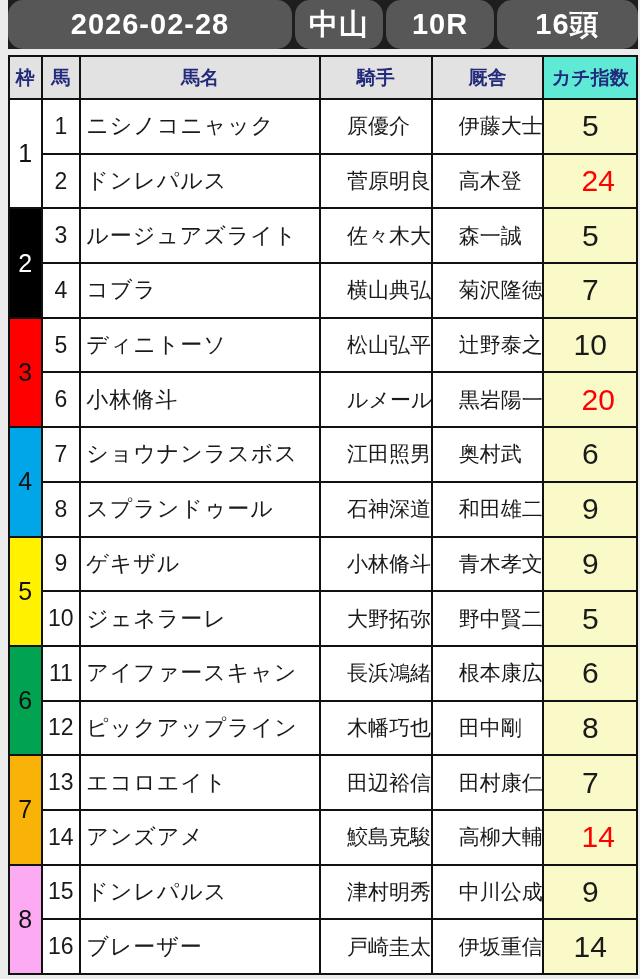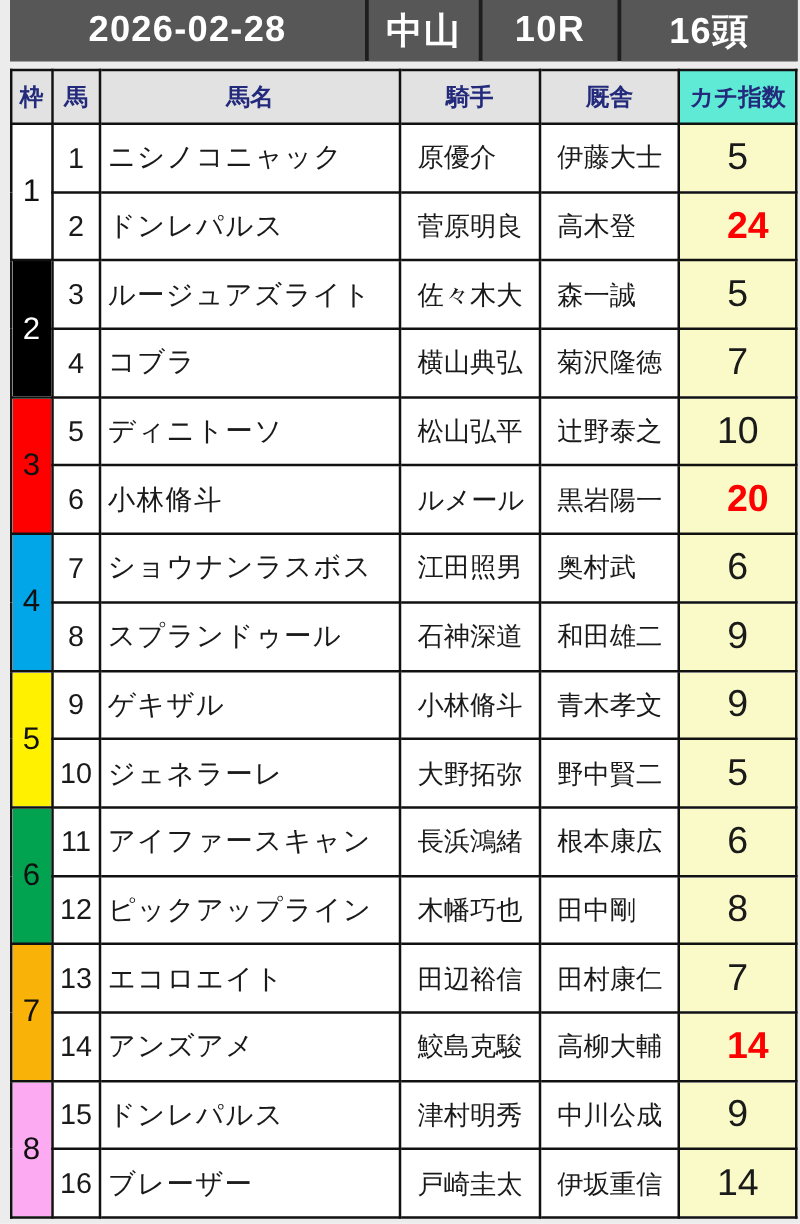--- a/index.html
+++ b/index.html
@@ -16,7 +16,7 @@
   .topbar .cell{
     background:#575757;color:#ffffff;font-weight:bold;
     display:flex;align-items:center;justify-content:center;
-    font-size:29px;letter-spacing:1px;
+    font-size:29px;letter-spacing:1px;border-radius:15px;
   }
   .topbar .cell + .cell{margin-left:3px;}
   .tb-date{width:284px;font-size:31px;}

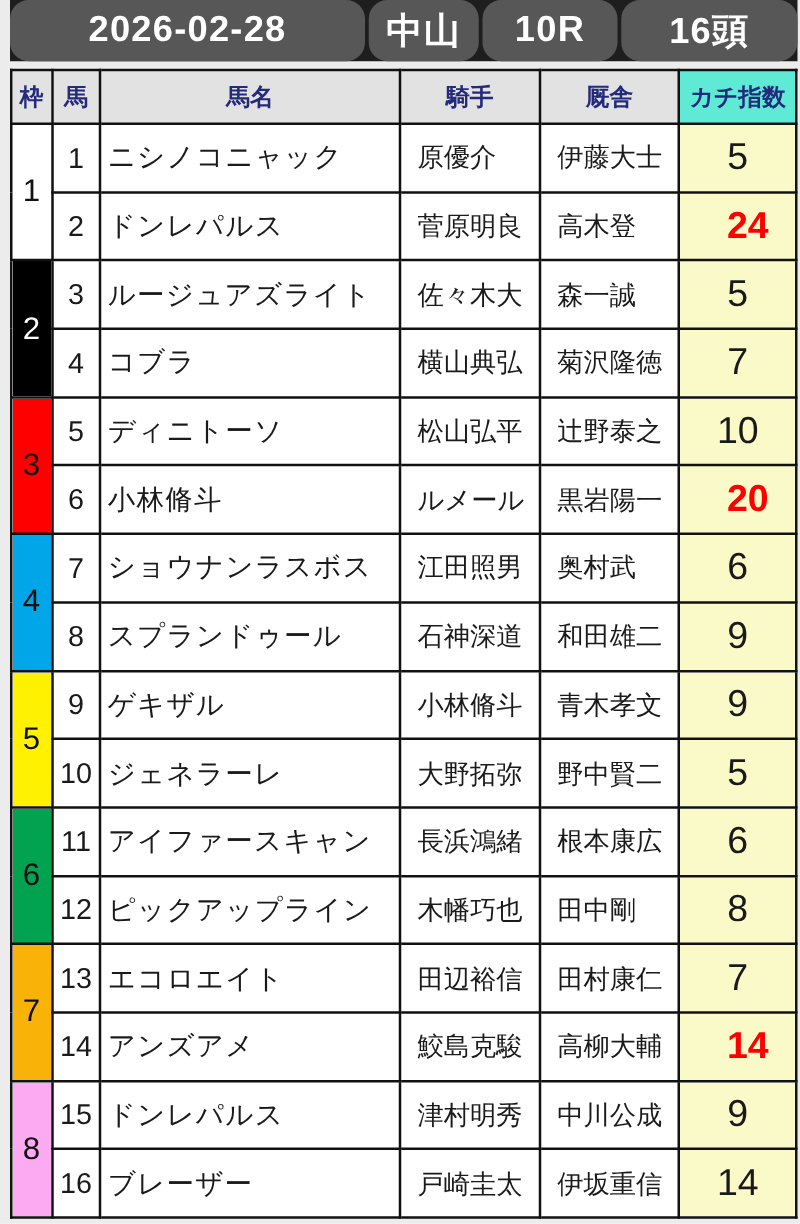--- a/index.html
+++ b/index.html
@@ -43,7 +43,7 @@
   td.frame{text-align:center;font-size:25px;}
   td.num{text-align:center;font-size:23px;}
   td.hname{font-size:22px;padding-left:5px;letter-spacing:1px;}
-  td.jockey,td.stable{font-size:21px;padding-left:13px;}
+  td.jockey,td.stable{font-size:21px;padding-left:26px;}
   td.idx{
     background:#fafac8;text-align:center;font-size:30px;
     font-weight:normal;color:#1a1a1a;

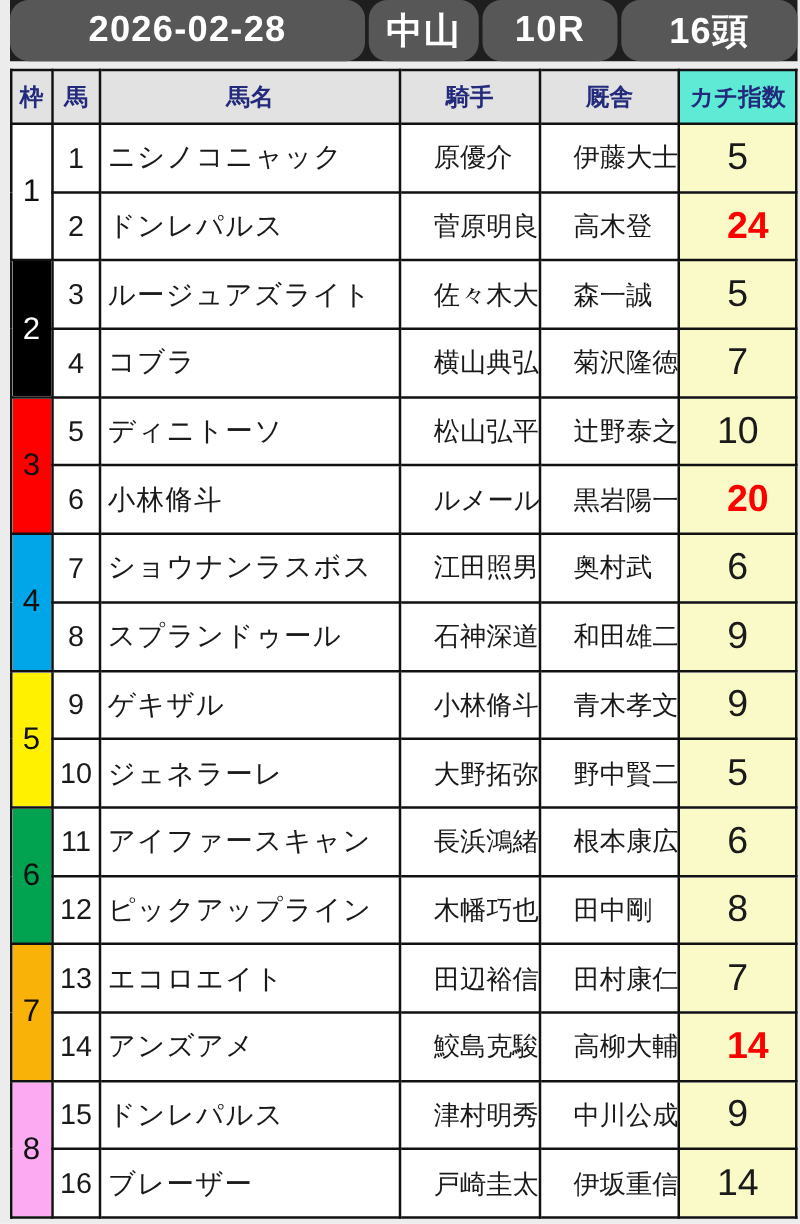--- a/index.html
+++ b/index.html
@@ -48,7 +48,7 @@
     background:#fafac8;text-align:center;font-size:30px;
     font-weight:normal;color:#1a1a1a;
   }
-  td.idx.hot{color:#ff0000;font-weight:bold;padding-left:16px;}
+  td.idx.hot{color:#ff0000;font-weight:normal;padding-left:16px;}
 </style>
 </head>
 <body>

